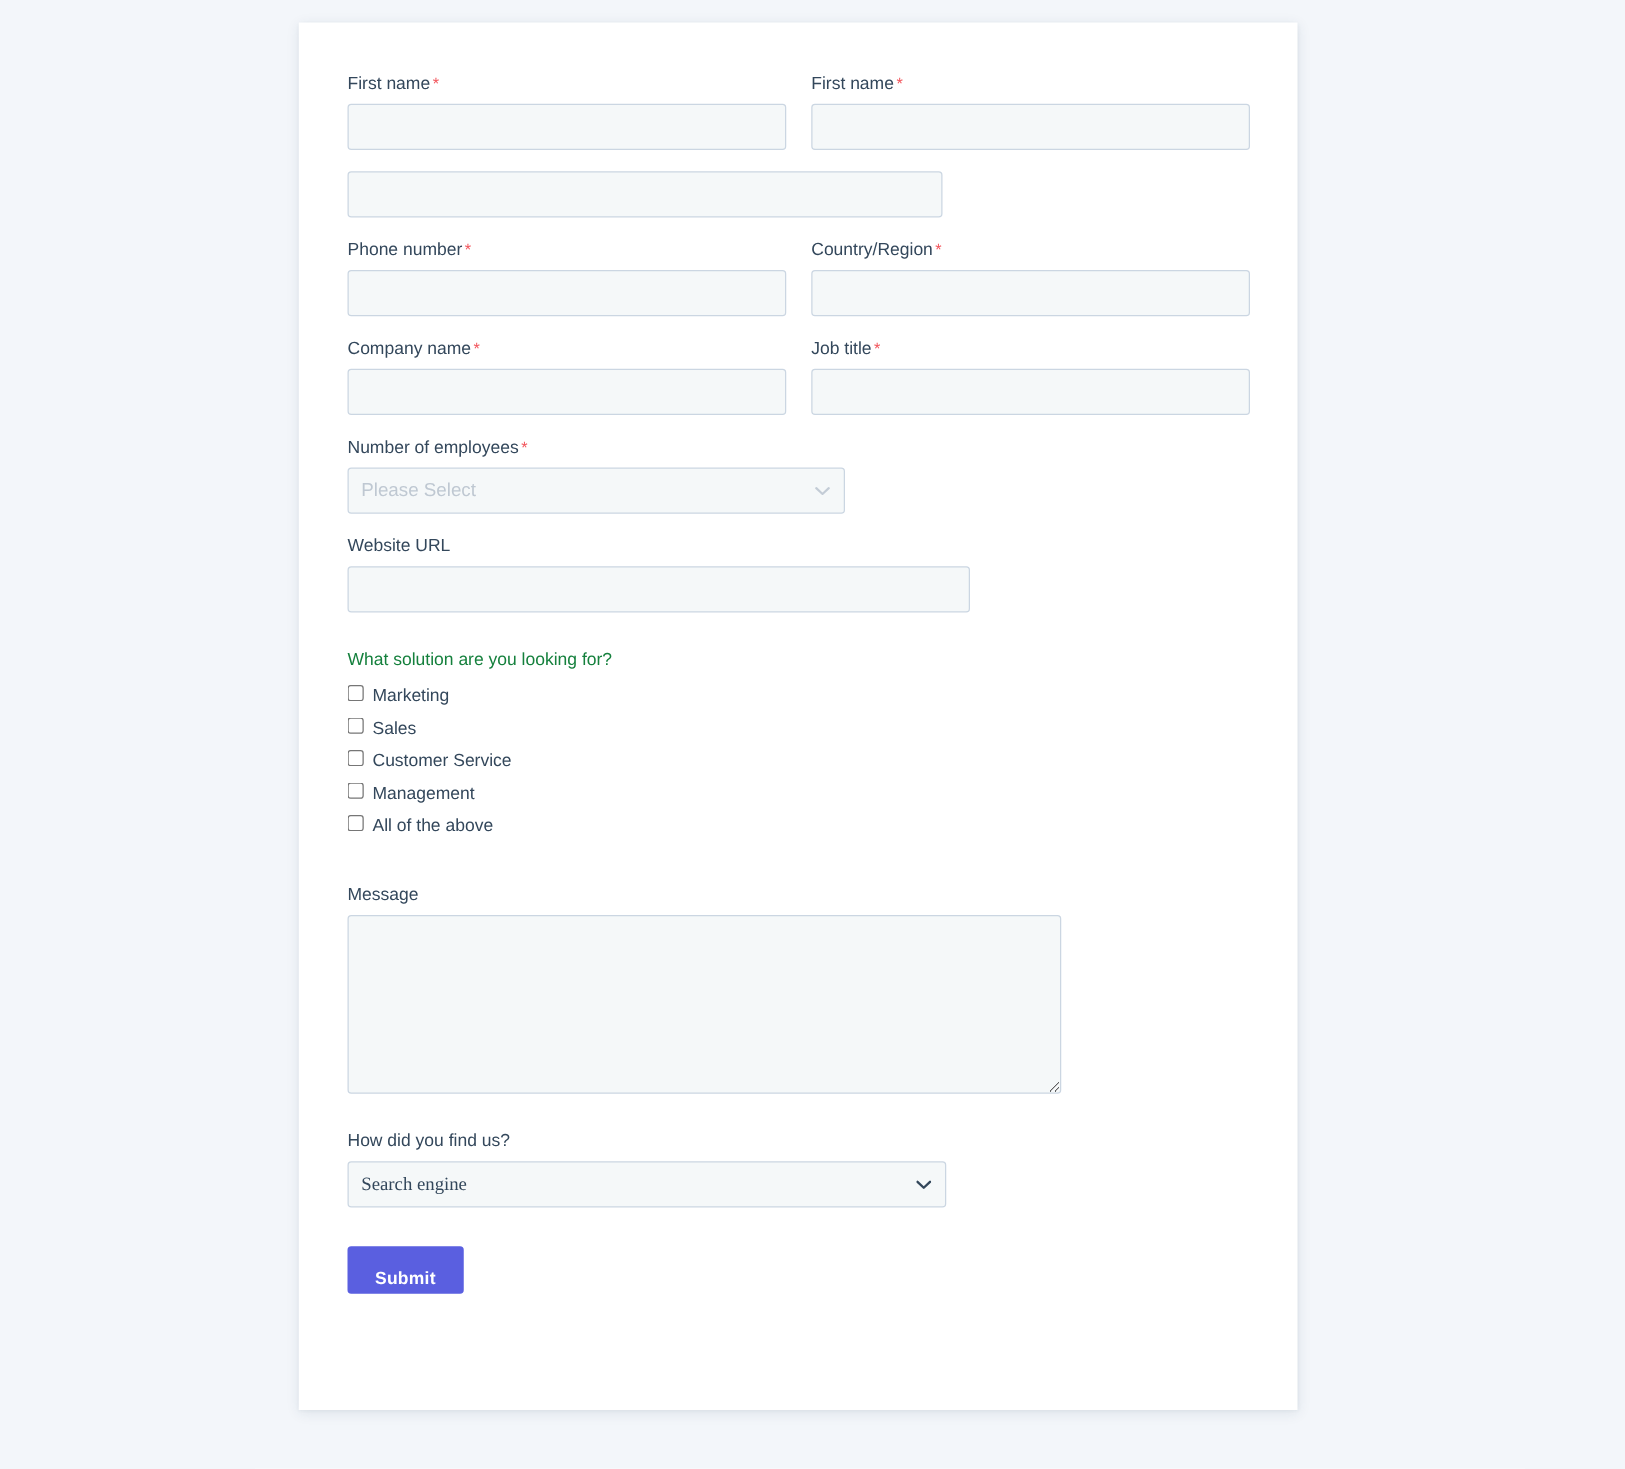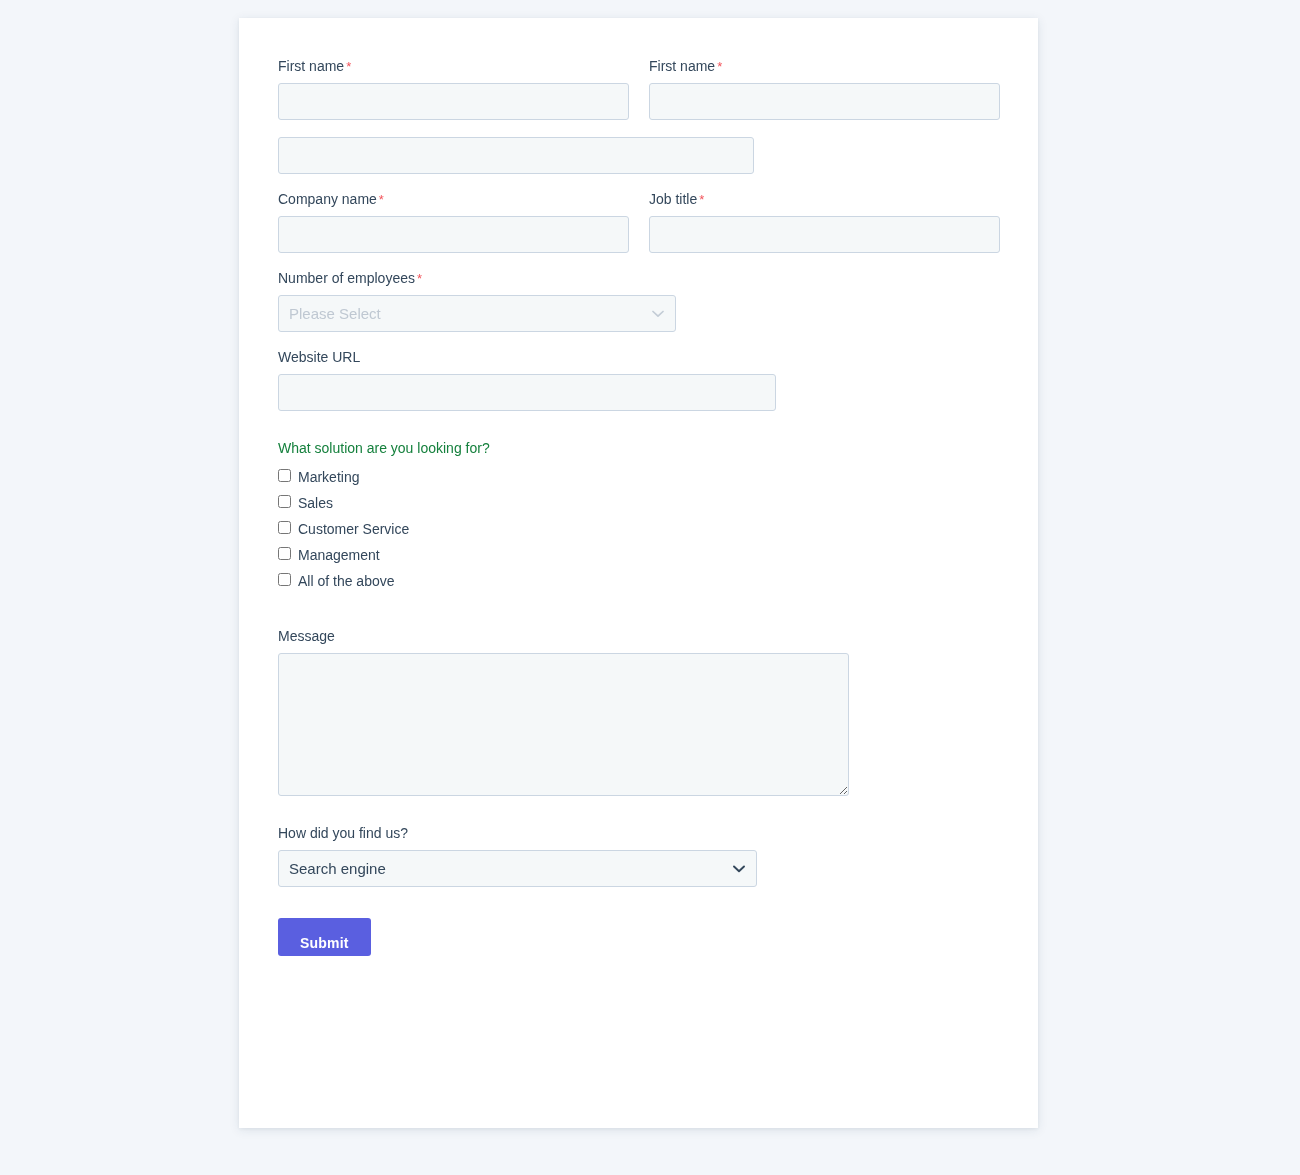--- a/index.html
+++ b/index.html
@@ -203,6 +203,20 @@
       </div>
 
       
+      <div class="field-row">
+        <div class="field col">
+          <label class="flabel">
+            <span>Phone number</span><span class="req">*</span>
+          </label>
+          <input class="ctrl" type="tel" placeholder="" style="">
+        </div>
+        <div class="field col">
+          <label class="flabel">
+            <span>Country/Region</span><span class="req">*</span>
+          </label>
+          <input class="ctrl" type="text" placeholder="" style="">
+        </div>
+      </div>
 
       
       <div class="field-row">

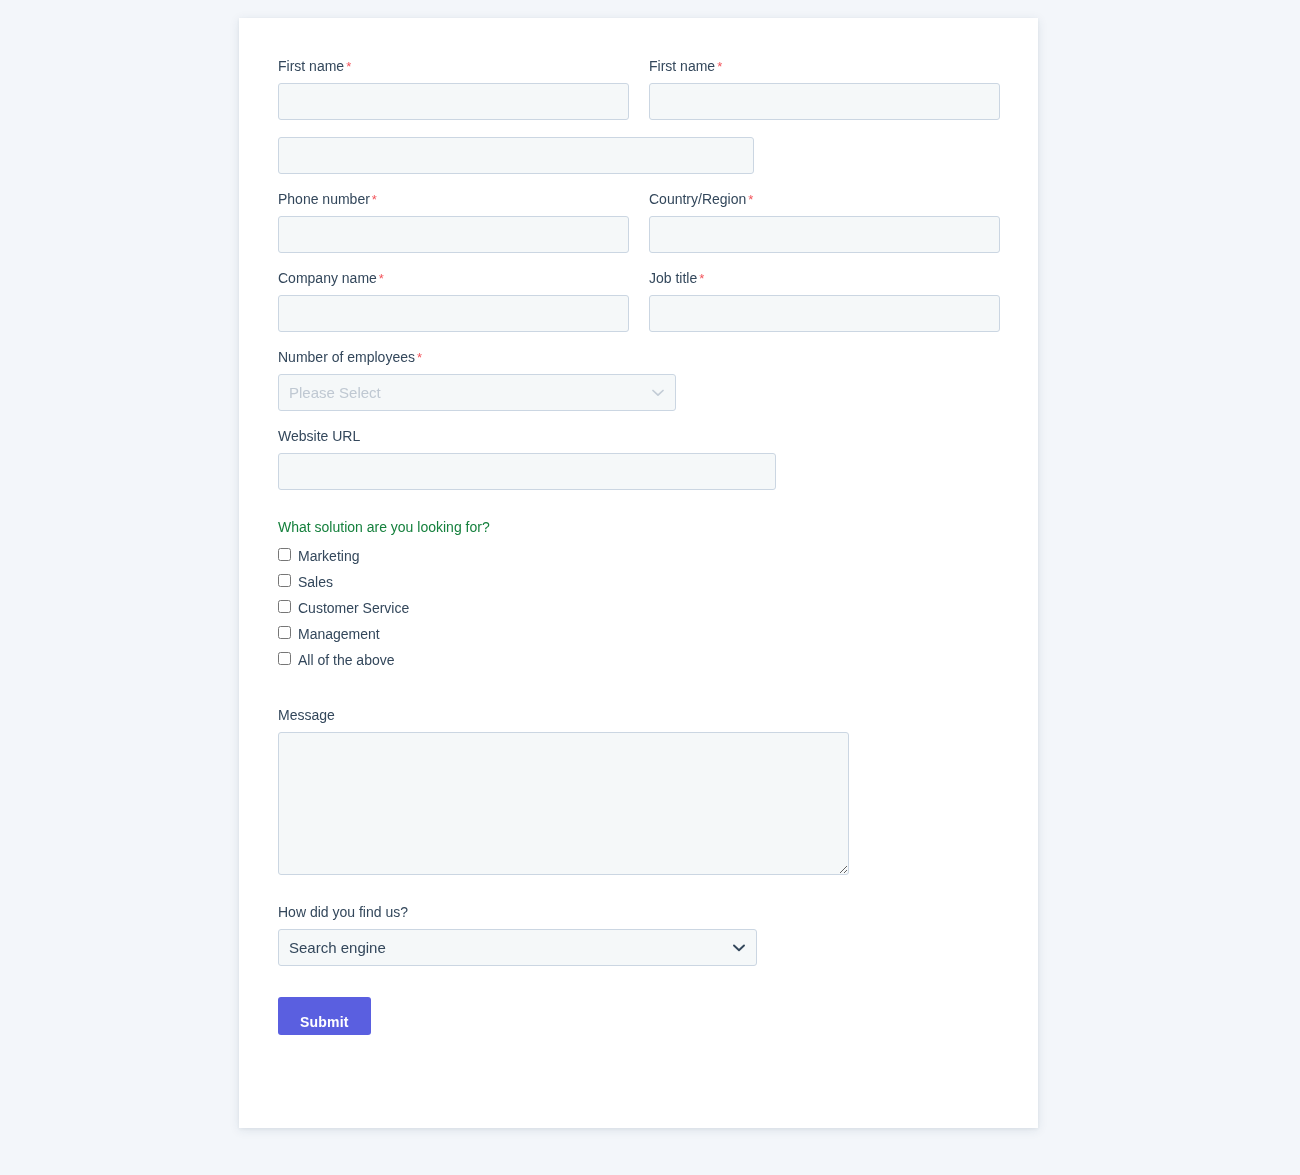--- a/index.html
+++ b/index.html
@@ -87,7 +87,7 @@
   .w-email { width: 476px; }
   .w-url   { width: 498px; }
   .w-emp   { width: 398px; }
-  .w-find  { width: 479px; }
+  .w-find  { width: 479px; font-family: Liberation Serif, serif; }
 
   
   .select-wrap {

